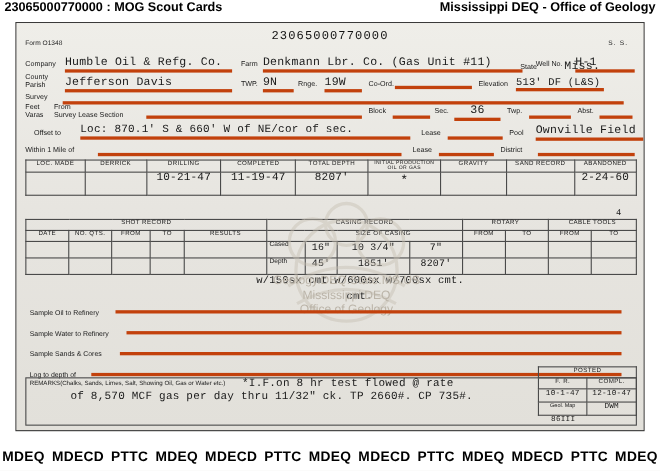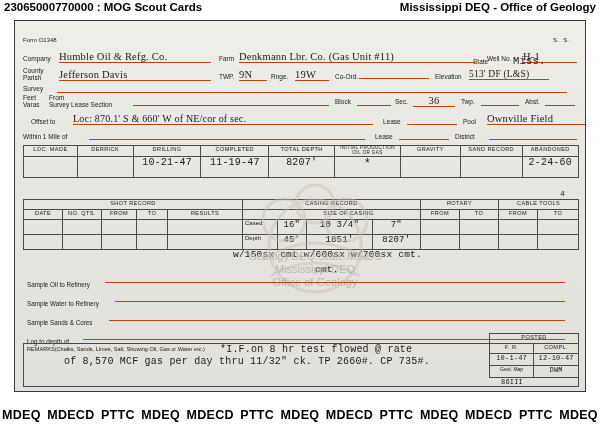--- a/index.html
+++ b/index.html
@@ -126,6 +126,7 @@
 <div class="card">
   <div class="paper"></div>
 
+  <div class="bignum">23065000770000</div>
   <div class="formno">Form O1348</div>
   <div class="ss">S. S.</div>
 

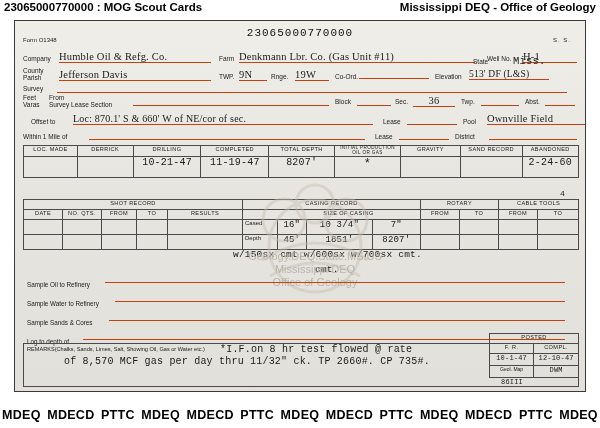--- a/index.html
+++ b/index.html
@@ -47,7 +47,7 @@
   }
   .lbl{font-size:6.5px;color:#202020;}
   .row{position:absolute;}
-  .ul{border-bottom:1px solid #c2410c;font-family:Liberation Serif, serif;}
+  .ul{border-bottom:3px solid #c2410c;}
   .bignum{
     position:absolute;left:0;right:0;top:6px;
     text-align:center;

